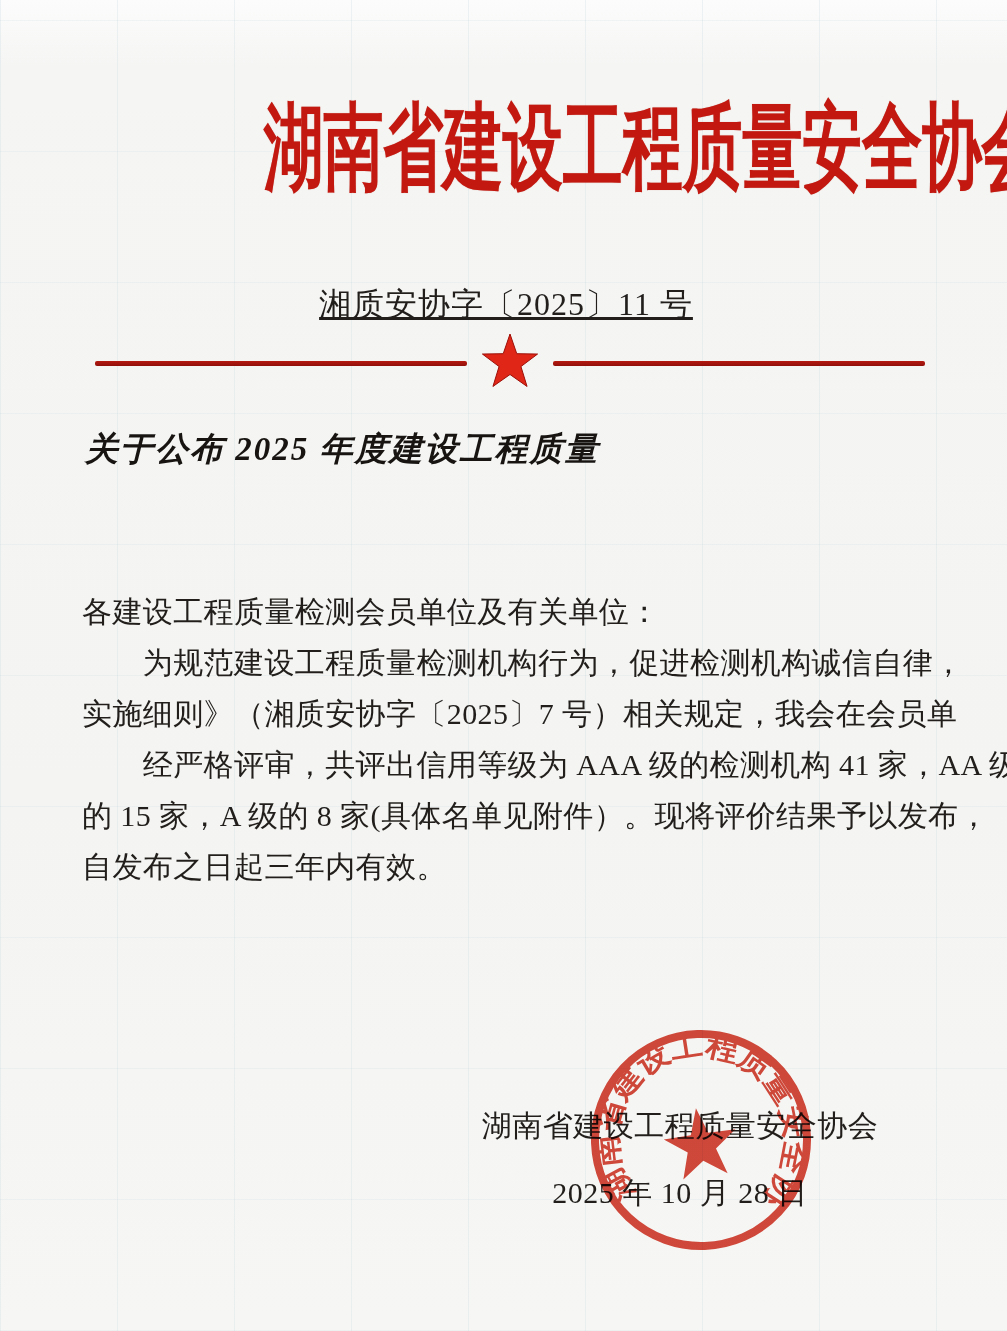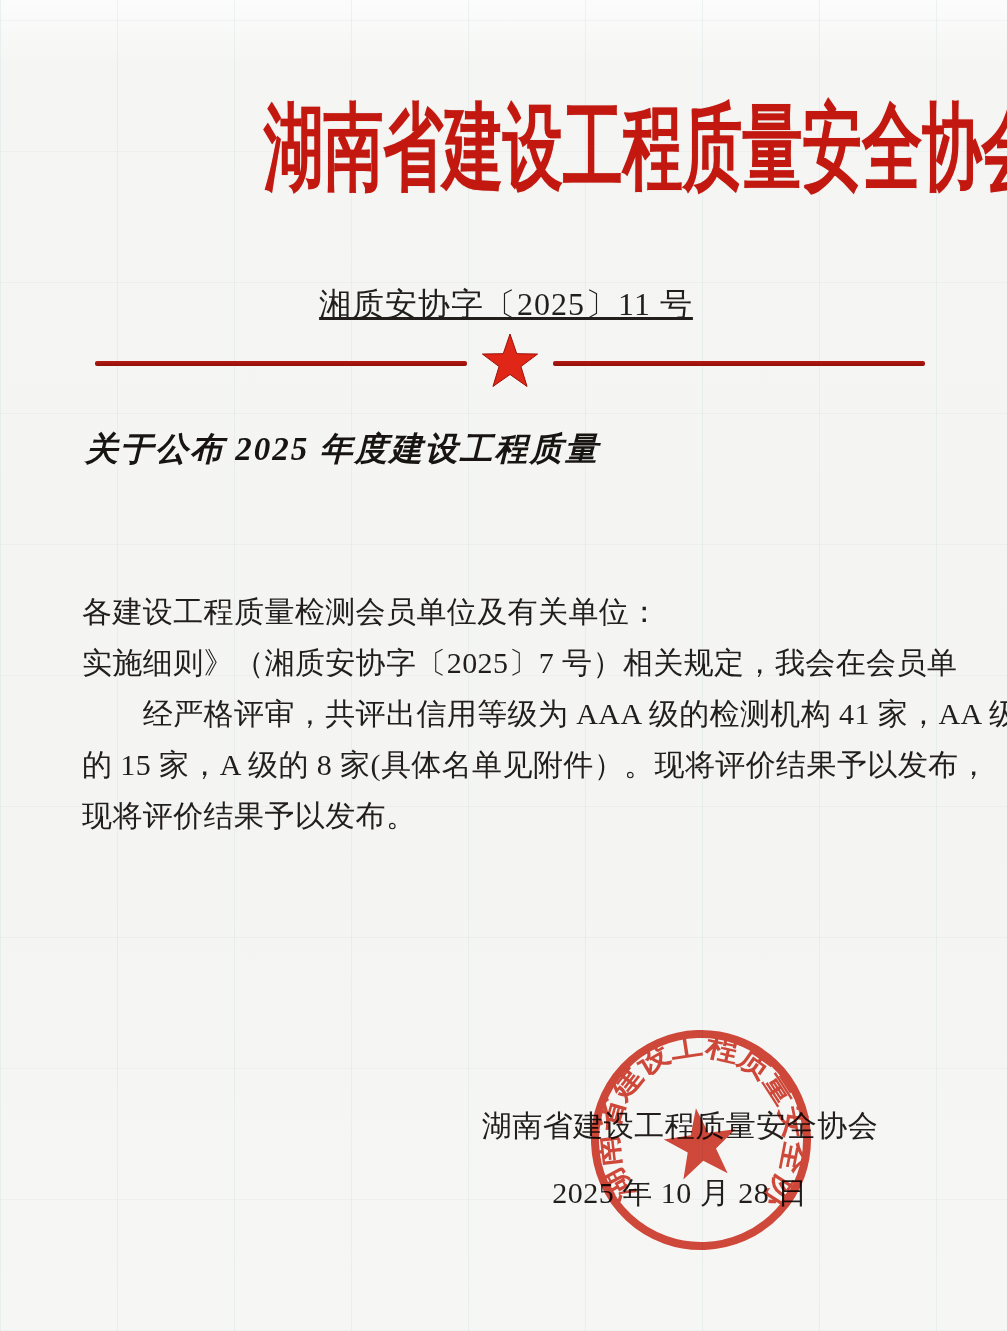--- a/index.html
+++ b/index.html
@@ -131,6 +131,7 @@
 
   <div class="body-text">
     <div class="line">各建设工程质量检测会员单位及有关单位：</div>
+    <div class="line">　　为规范建设工程质量检测机构行为，促进检测机构诚信自律，</div>
     <div class="line">实施细则》（湘质安协字〔2025〕7 号）相关规定，我会在会员单</div>
     <div class="line">　　经严格评审，共评出信用等级为 AAA 级的检测机构 41 家，AA 级</div>
     <div class="line">的 15 家，A 级的 8 家(具体名单见附件）。现将评价结果予以发布，</div>

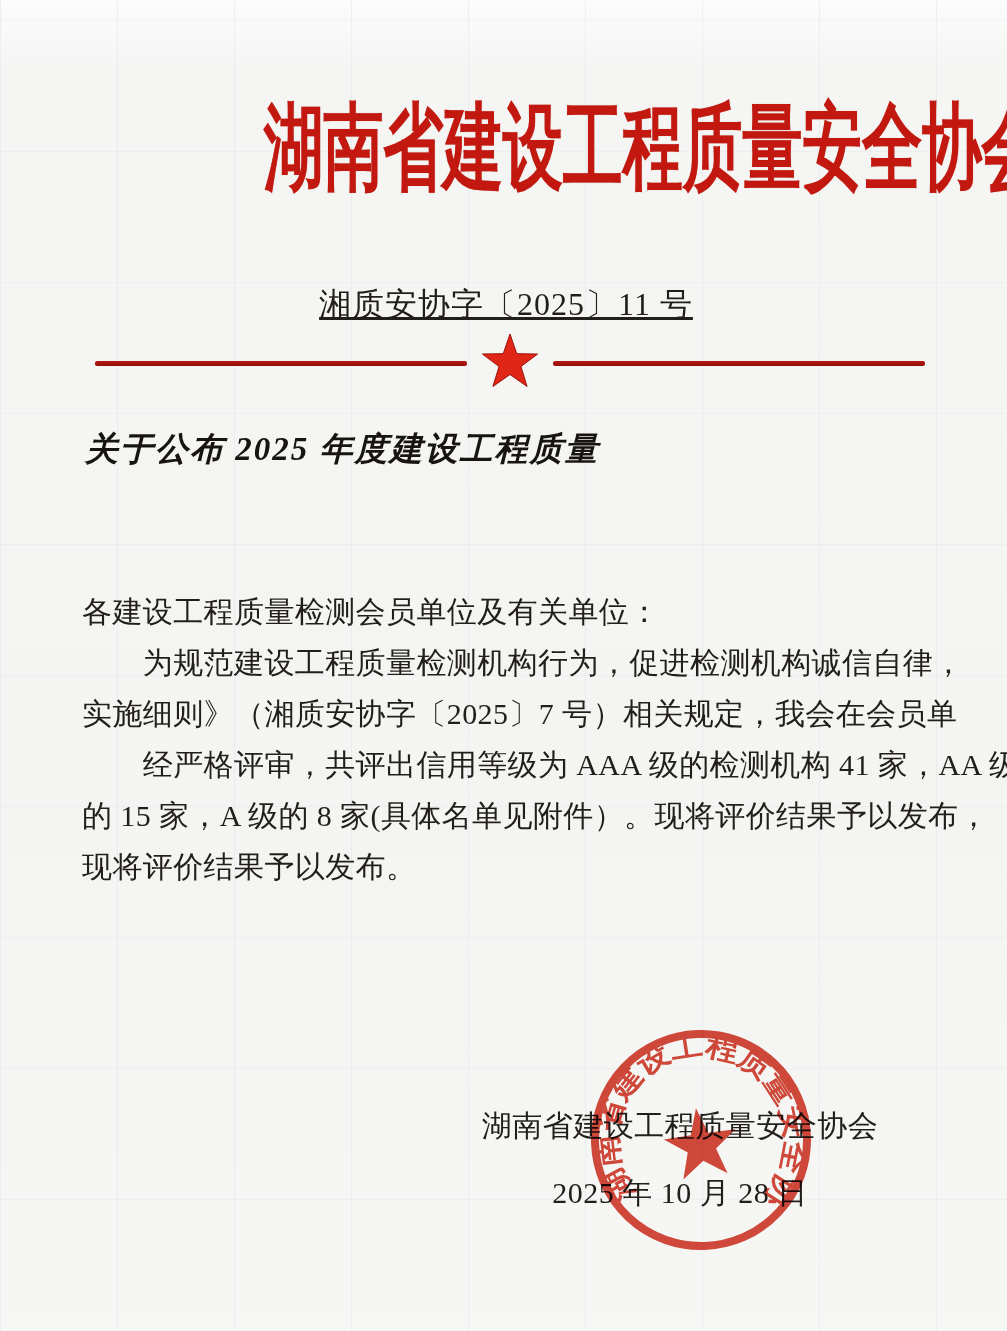--- a/index.html
+++ b/index.html
@@ -135,7 +135,7 @@
     <div class="line">实施细则》（湘质安协字〔2025〕7 号）相关规定，我会在会员单</div>
     <div class="line">　　经严格评审，共评出信用等级为 AAA 级的检测机构 41 家，AA 级</div>
     <div class="line">的 15 家，A 级的 8 家(具体名单见附件）。现将评价结果予以发布，</div>
-    <div class="line">现将评价结果予以发布。</div>
+    <div class="line">自发布之日起三年内有效。</div>
   </div>
 
   <div class="sign-block">

